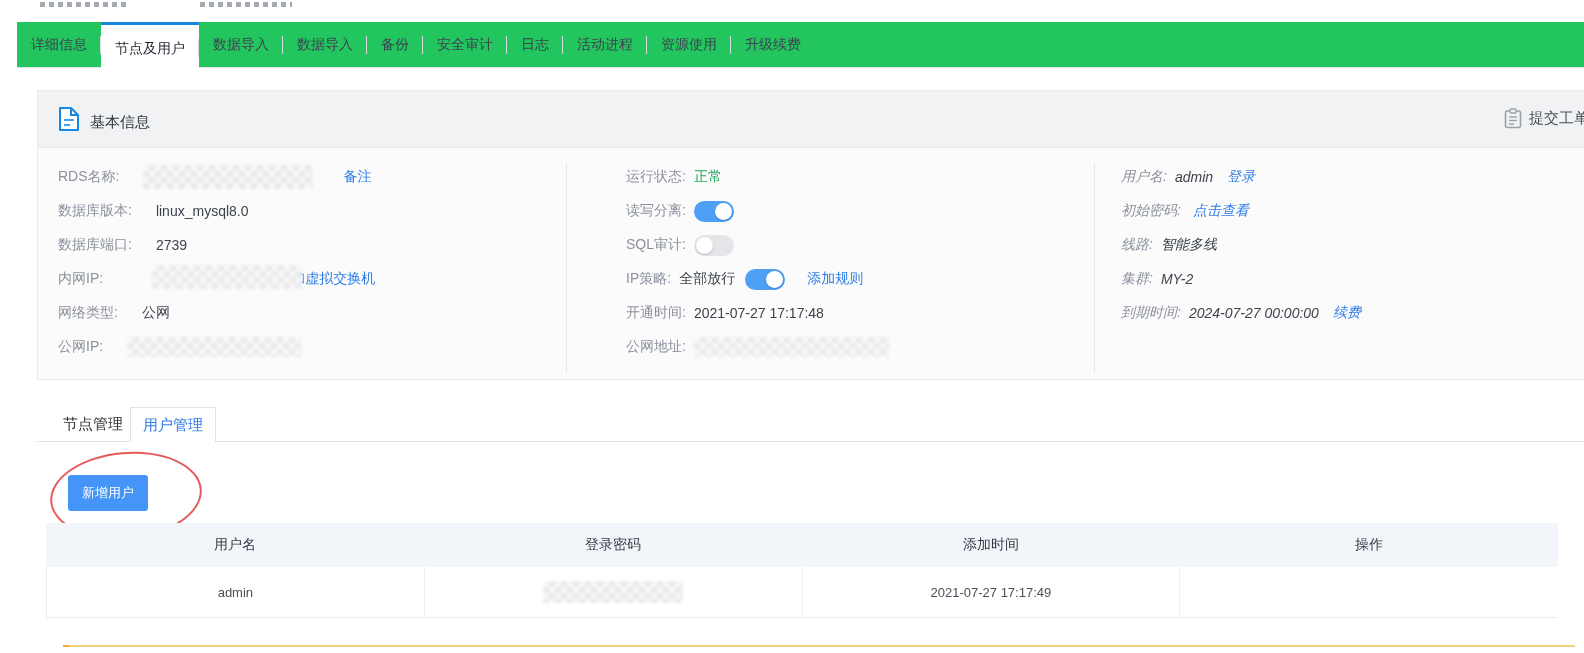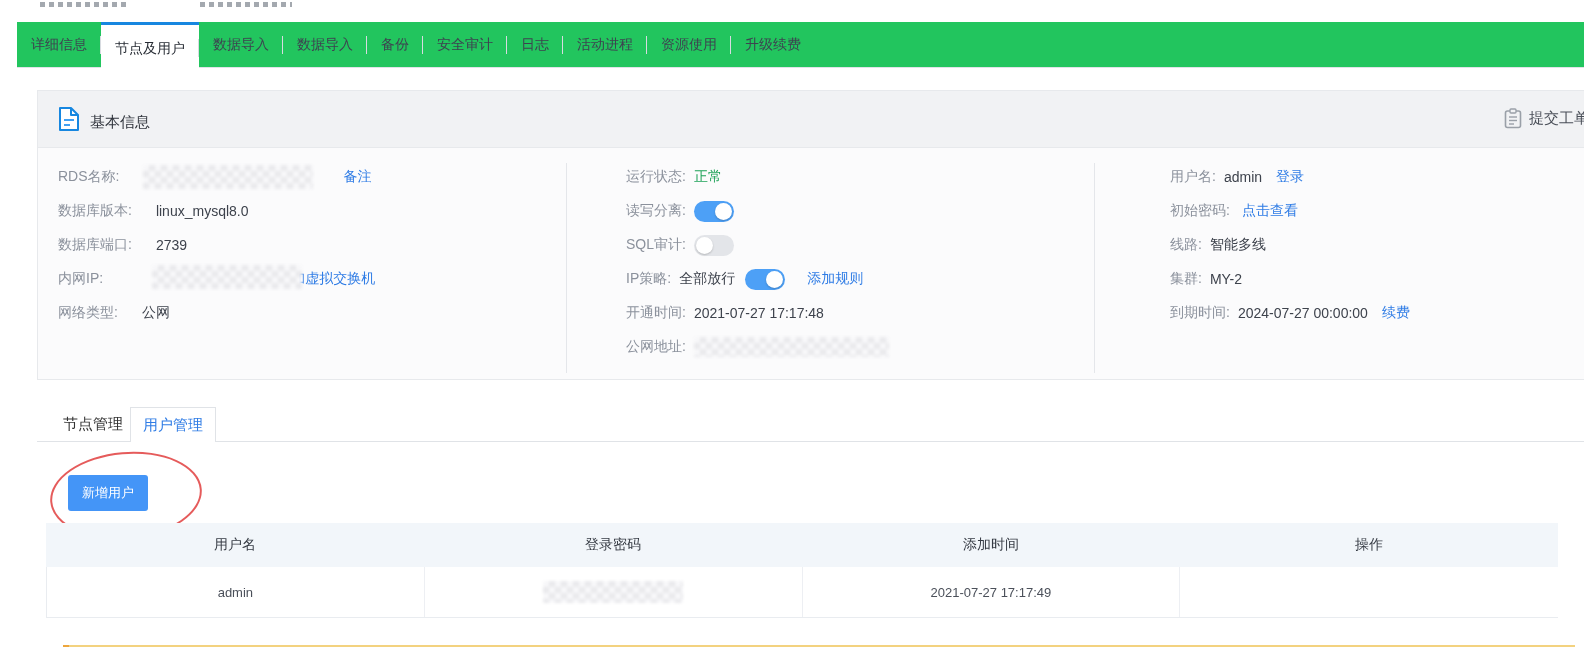--- a/index.html
+++ b/index.html
@@ -42,7 +42,7 @@
   .link.tight { margin-left:4px; }
   .green { color:#21a35a; }
 
-  .c1 { left:20px;gap:16px; } .c2 { left:588px; } .c3 { left:1132px; }
+  .c1 { left:20px;gap:16px; } .c2 { left:588px; } .c3 { left:1083px;font-style:italic; }
   .r1 { top:74px; } .r2 { top:108px; } .r3 { top:142px; }
   .r4 { top:176px;text-align:center; } .r5 { top:210px; } .r6 { top:244px; }
 

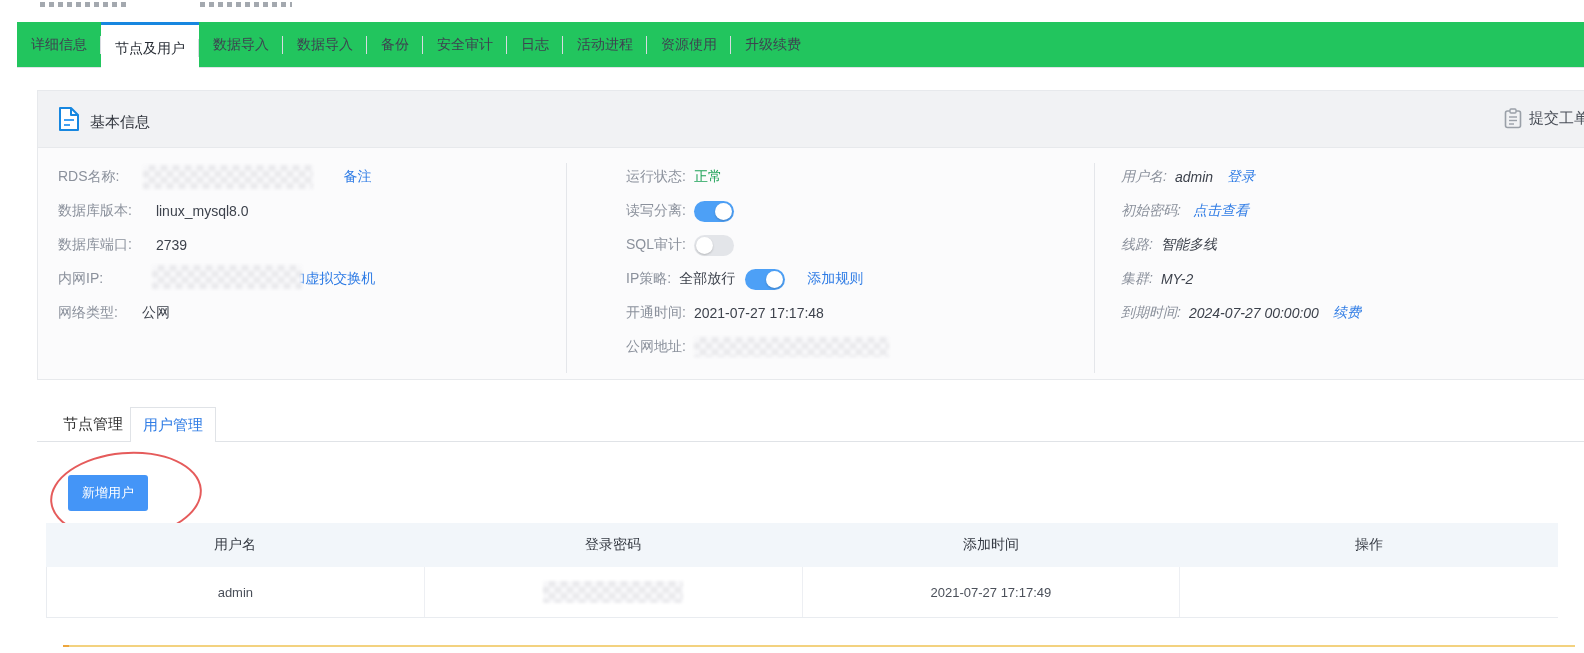--- a/index.html
+++ b/index.html
@@ -175,6 +175,10 @@
       <span class="label">网络类型:</span>
       <span class="value">公网</span>
     </div>
+    <div class="field c1 r6">
+      <span class="label">公网IP:</span>
+      <span class="blur w175"></span>
+    </div>
 
     <div class="field c2 r1">
       <span class="label">运行状态:</span>

